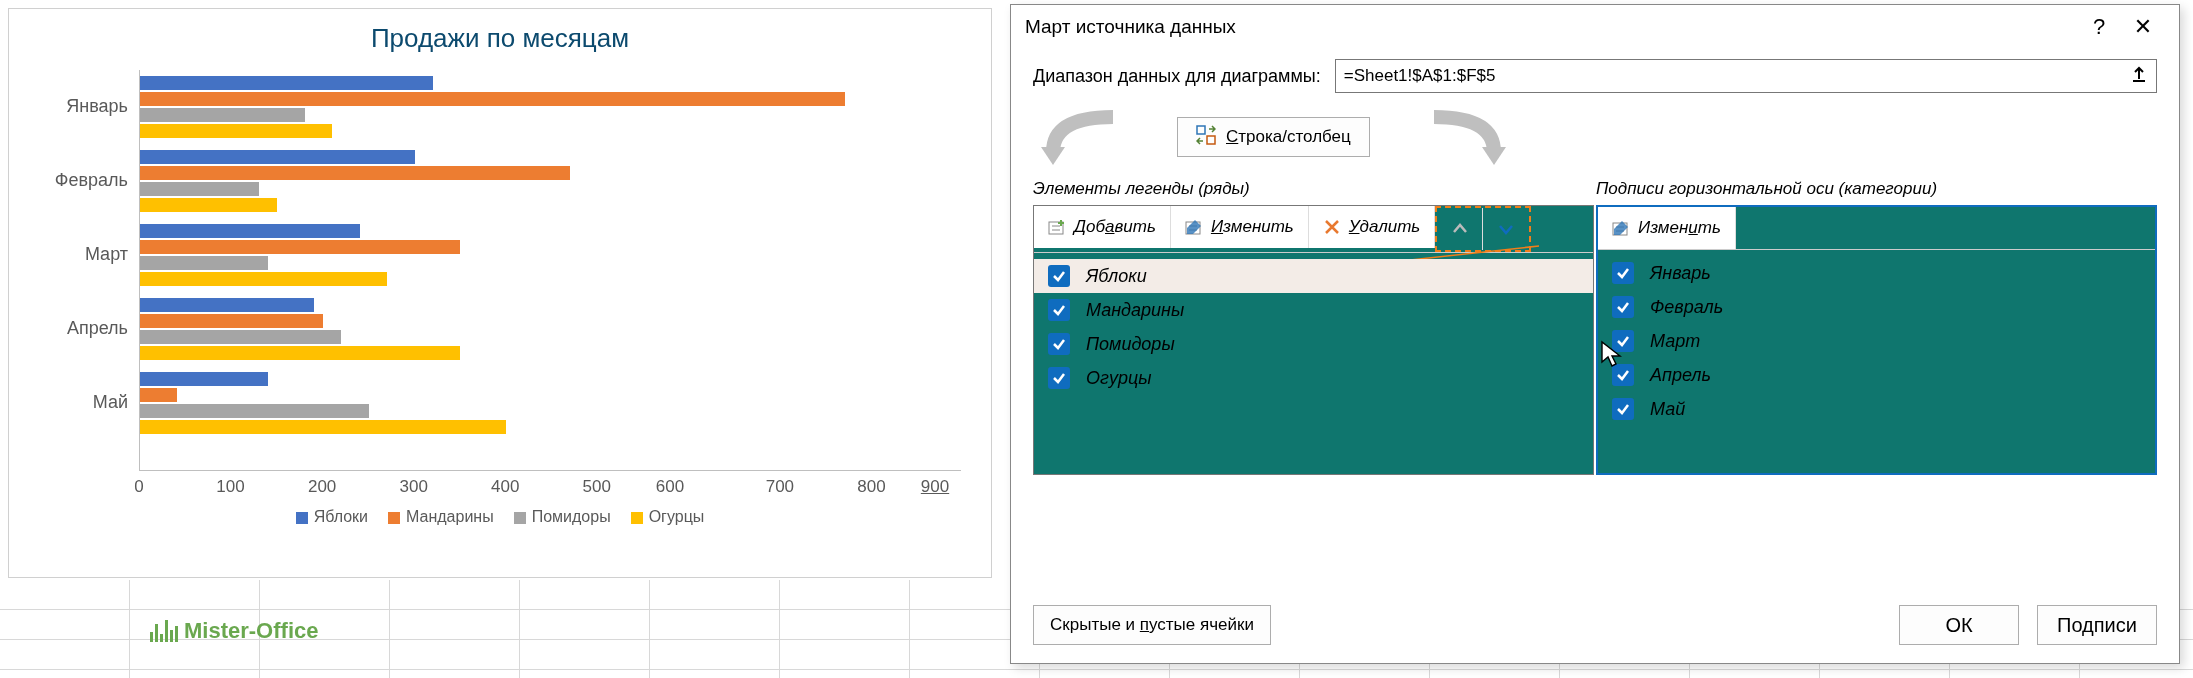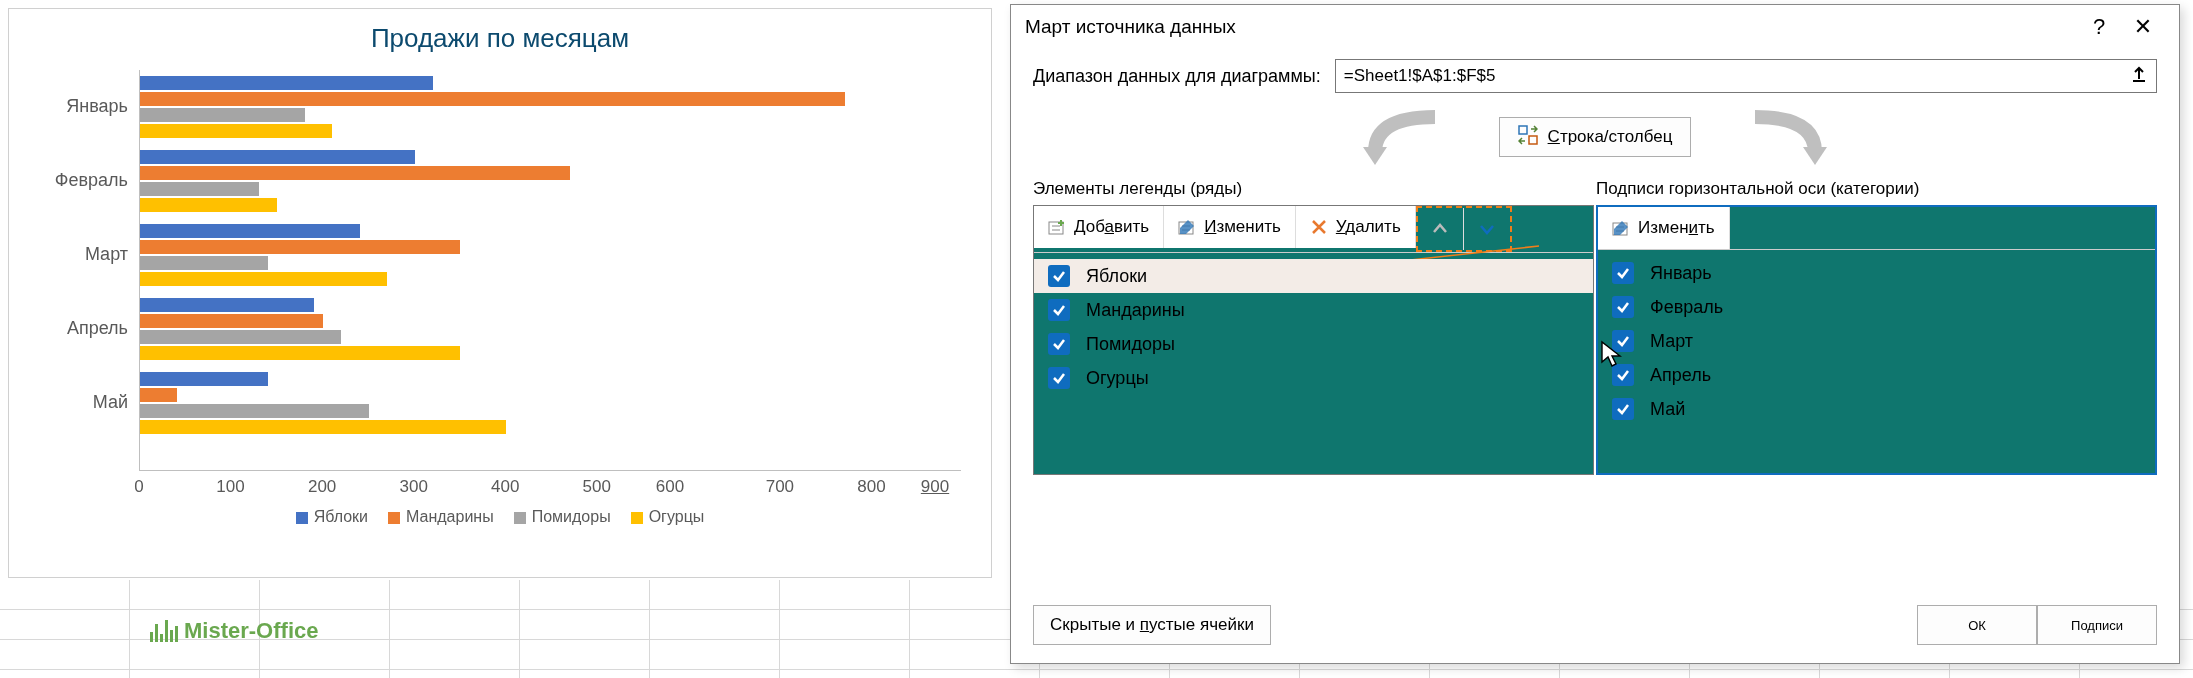--- a/index.html
+++ b/index.html
@@ -126,7 +126,7 @@
   }
   .collapse-btn { font-size:18px; font-weight:bold; }
 
-  .switch-row { display:flex; justify-content:center; align-items:center; gap:44px; margin:14px 0 12px;}
+  .switch-row { display:flex; align-items:center; gap:44px; margin:14px 0 12px;}
   .switch-btn {
     height:40px; padding:0 18px; border:1px solid #adadad; background:#fdfdfd;
     display:flex; align-items:center; gap:10px; font-size:17px; cursor:pointer;

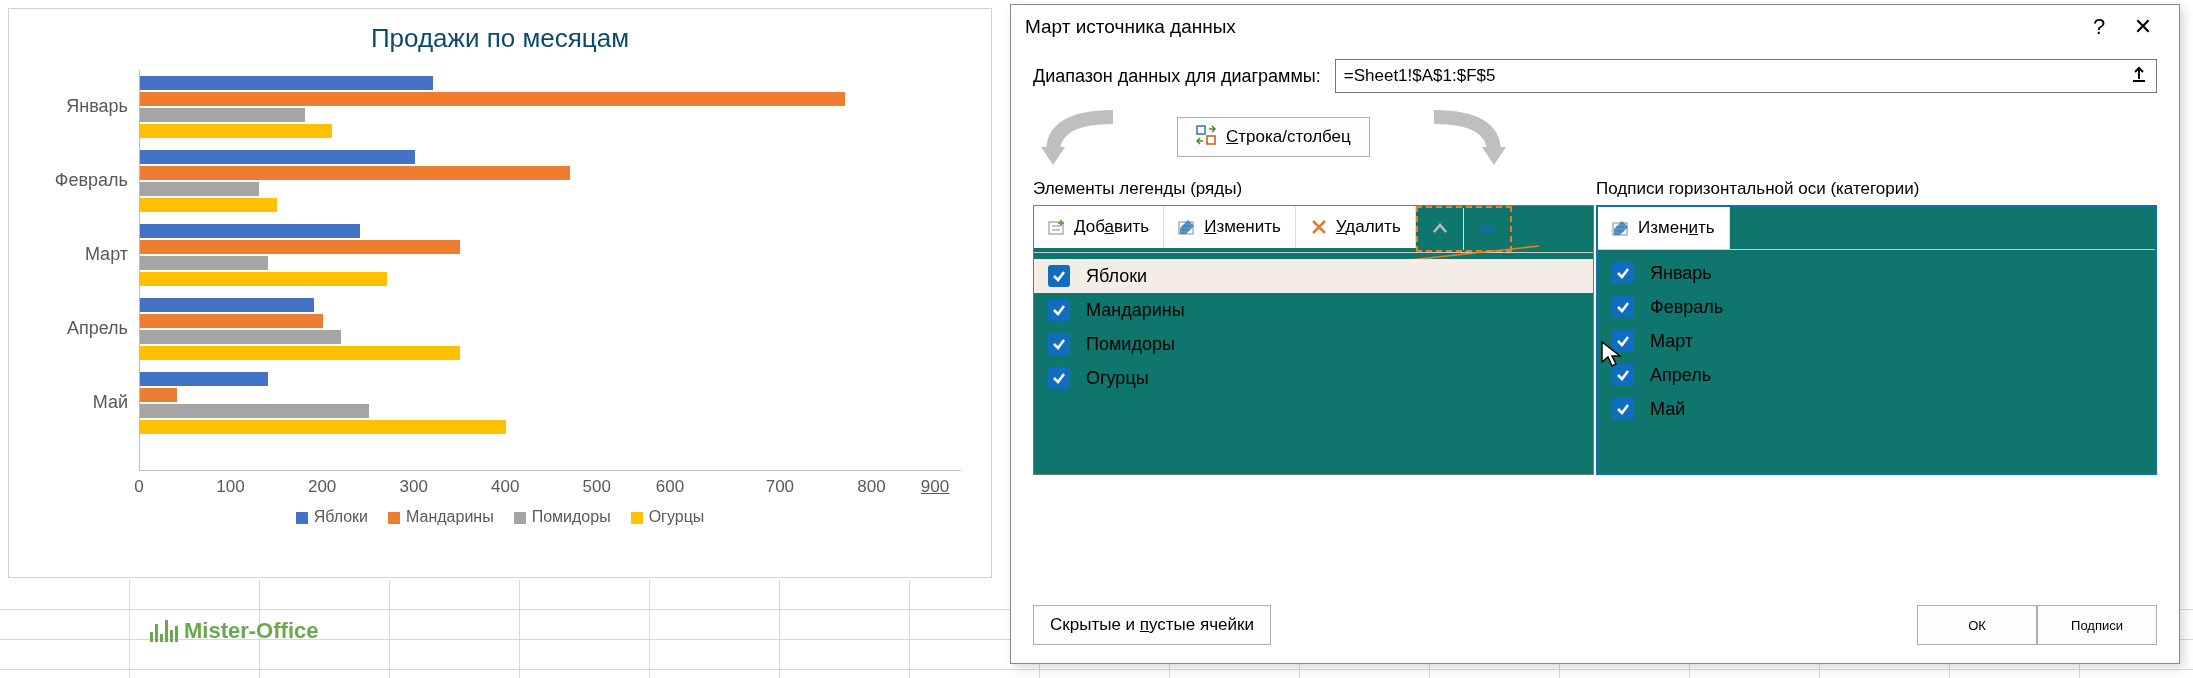--- a/index.html
+++ b/index.html
@@ -133,7 +133,7 @@
   }
   .arrow-svg { width:100px; height:60px; }
 
-  .panels { display:flex; gap:2px; }
+  .panels { display:flex; gap:2px;font-style:italic; }
   .panel { flex:1; }
   .panel-label { font-size:17px; margin-bottom:6px; }
   .panel-box { border:1px solid #777; height:270px; background:#0f766e; overflow:hidden; }

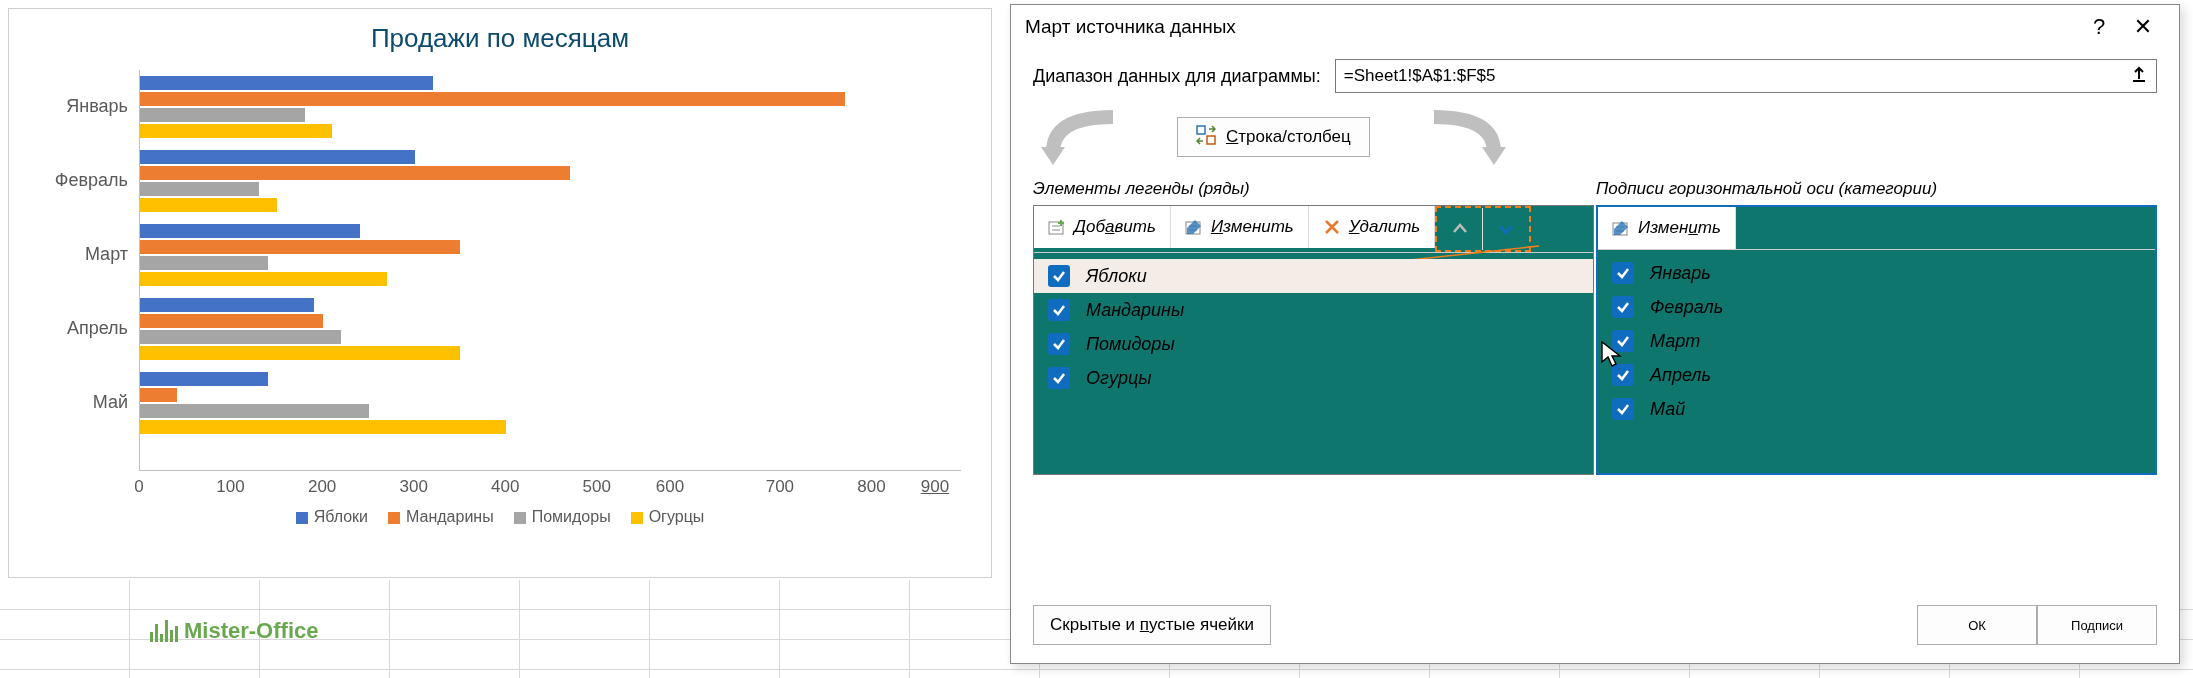--- a/index.html
+++ b/index.html
@@ -184,7 +184,7 @@
   .dlg-footer .spacer{flex:1}
   .dlg-footer .std-btn {
     width:120px; height:40px; border:1px solid #adadad; background:#fdfdfd;
-    font-size:13px; cursor:pointer; 
+    font-size:20px; cursor:pointer; margin-left:18px;
   }
 
   .cursor-img {

